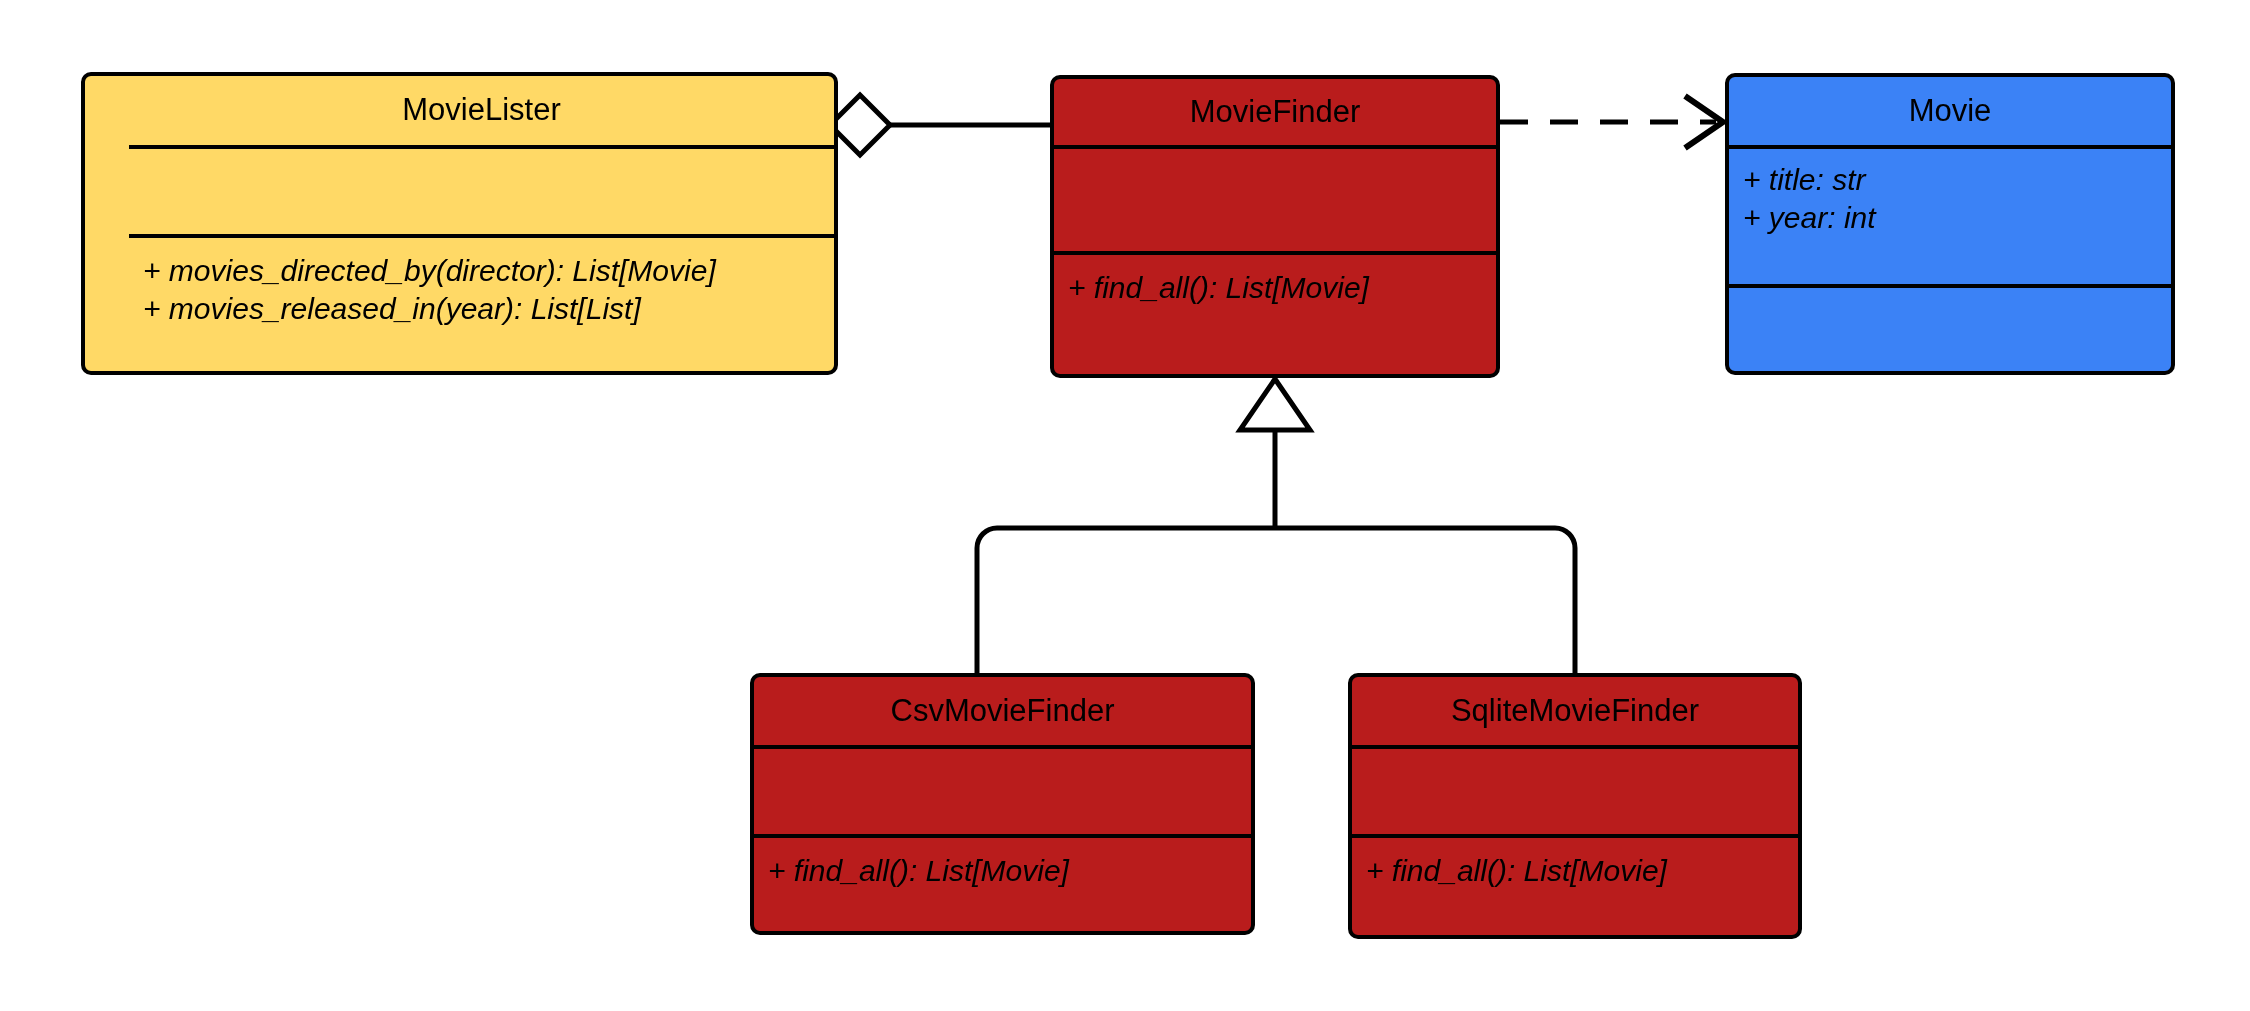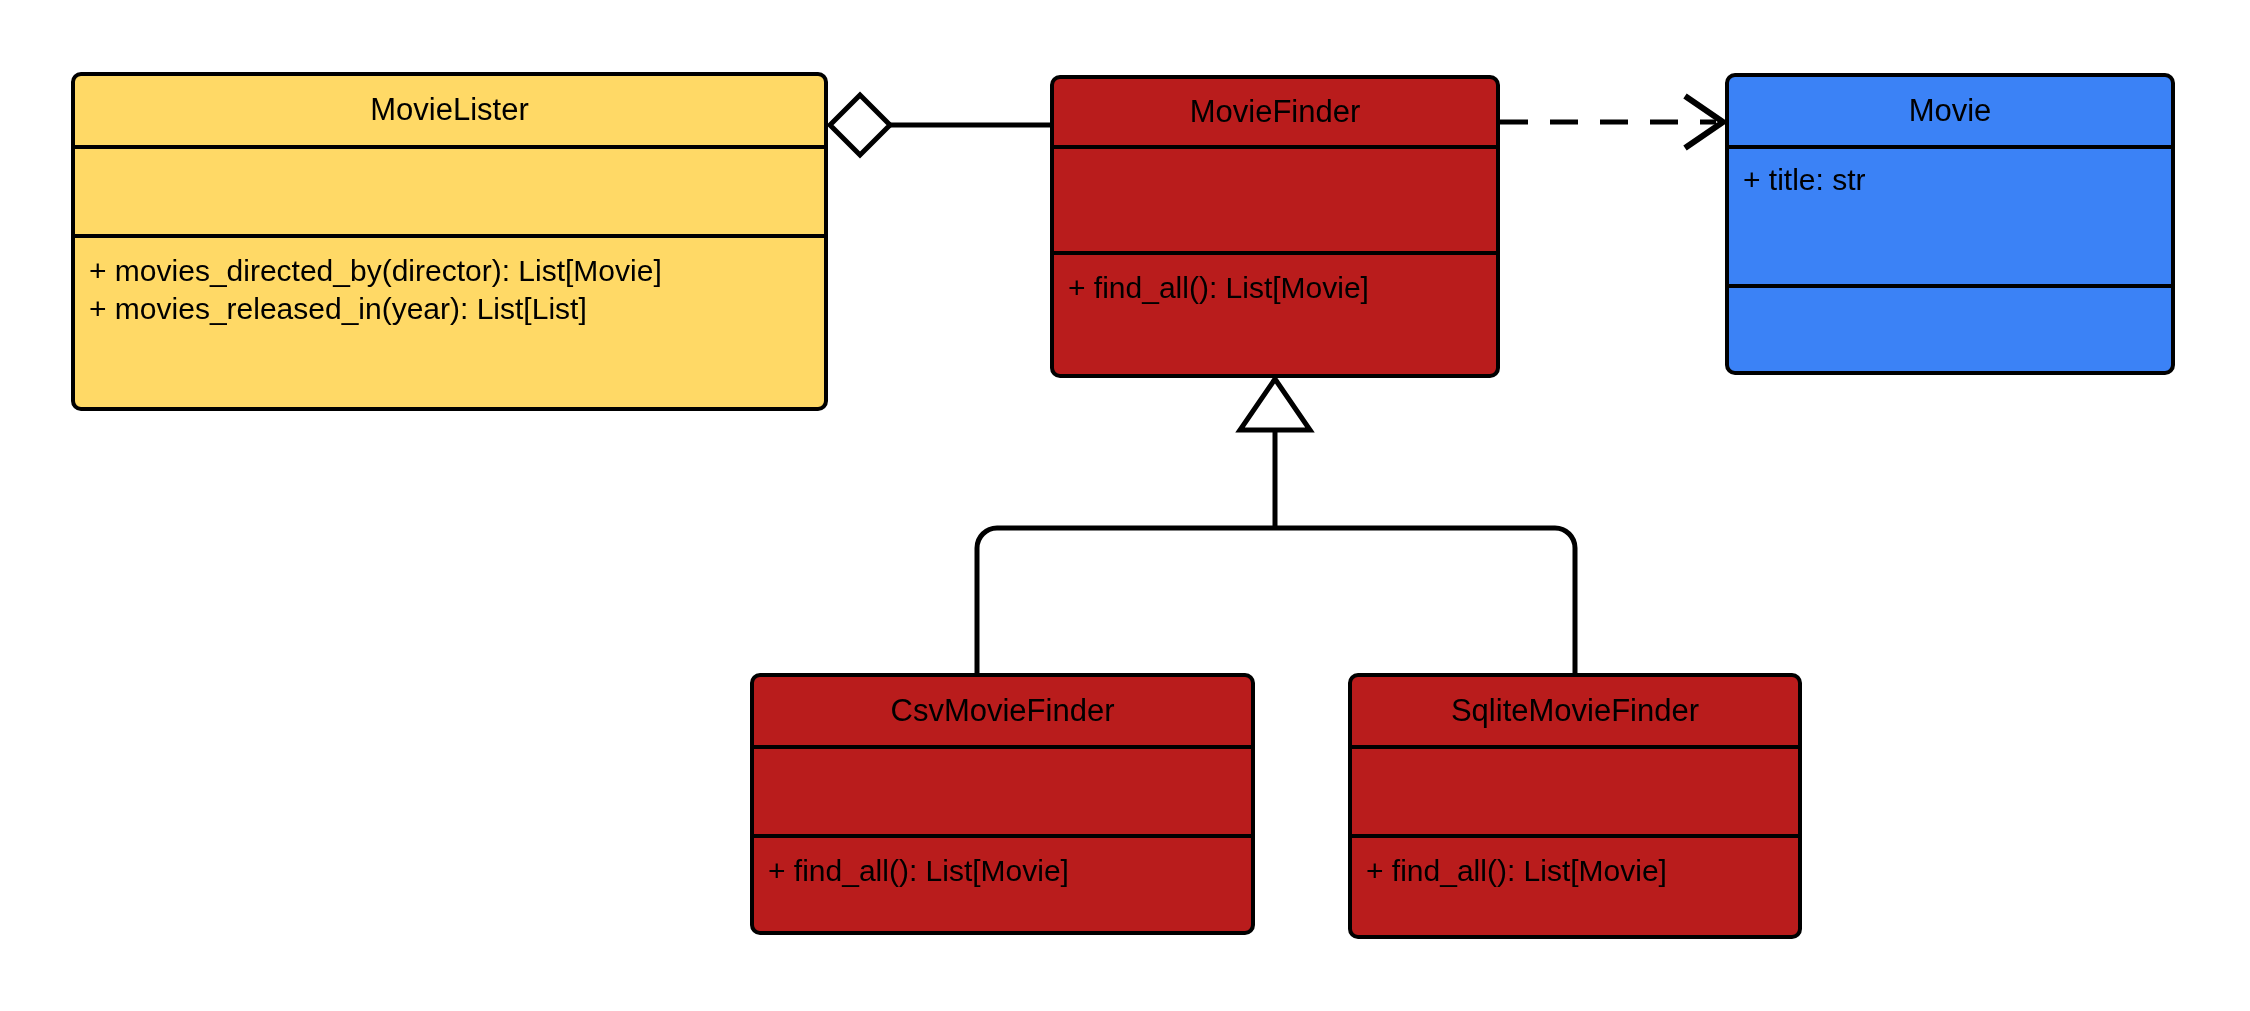--- a/index.html
+++ b/index.html
@@ -70,7 +70,7 @@
   .fill-blue   { background: #3b82f6; }
 
   
-  #class-movielister      { left: 71px;   top: 72px;  width: 757px; height: 339px; }
+  #class-movielister      { left: 81px;   top: 72px;  width: 757px; height: 303px; padding-left: 44px; }
   #class-moviefinder      { left: 1050px; top: 75px;  width: 450px; height: 303px; }
   #class-movie            { left: 1725px; top: 73px;  width: 450px; height: 302px; }
   #class-csvmoviefinder   { left: 750px;  top: 673px; width: 505px; height: 262px; }

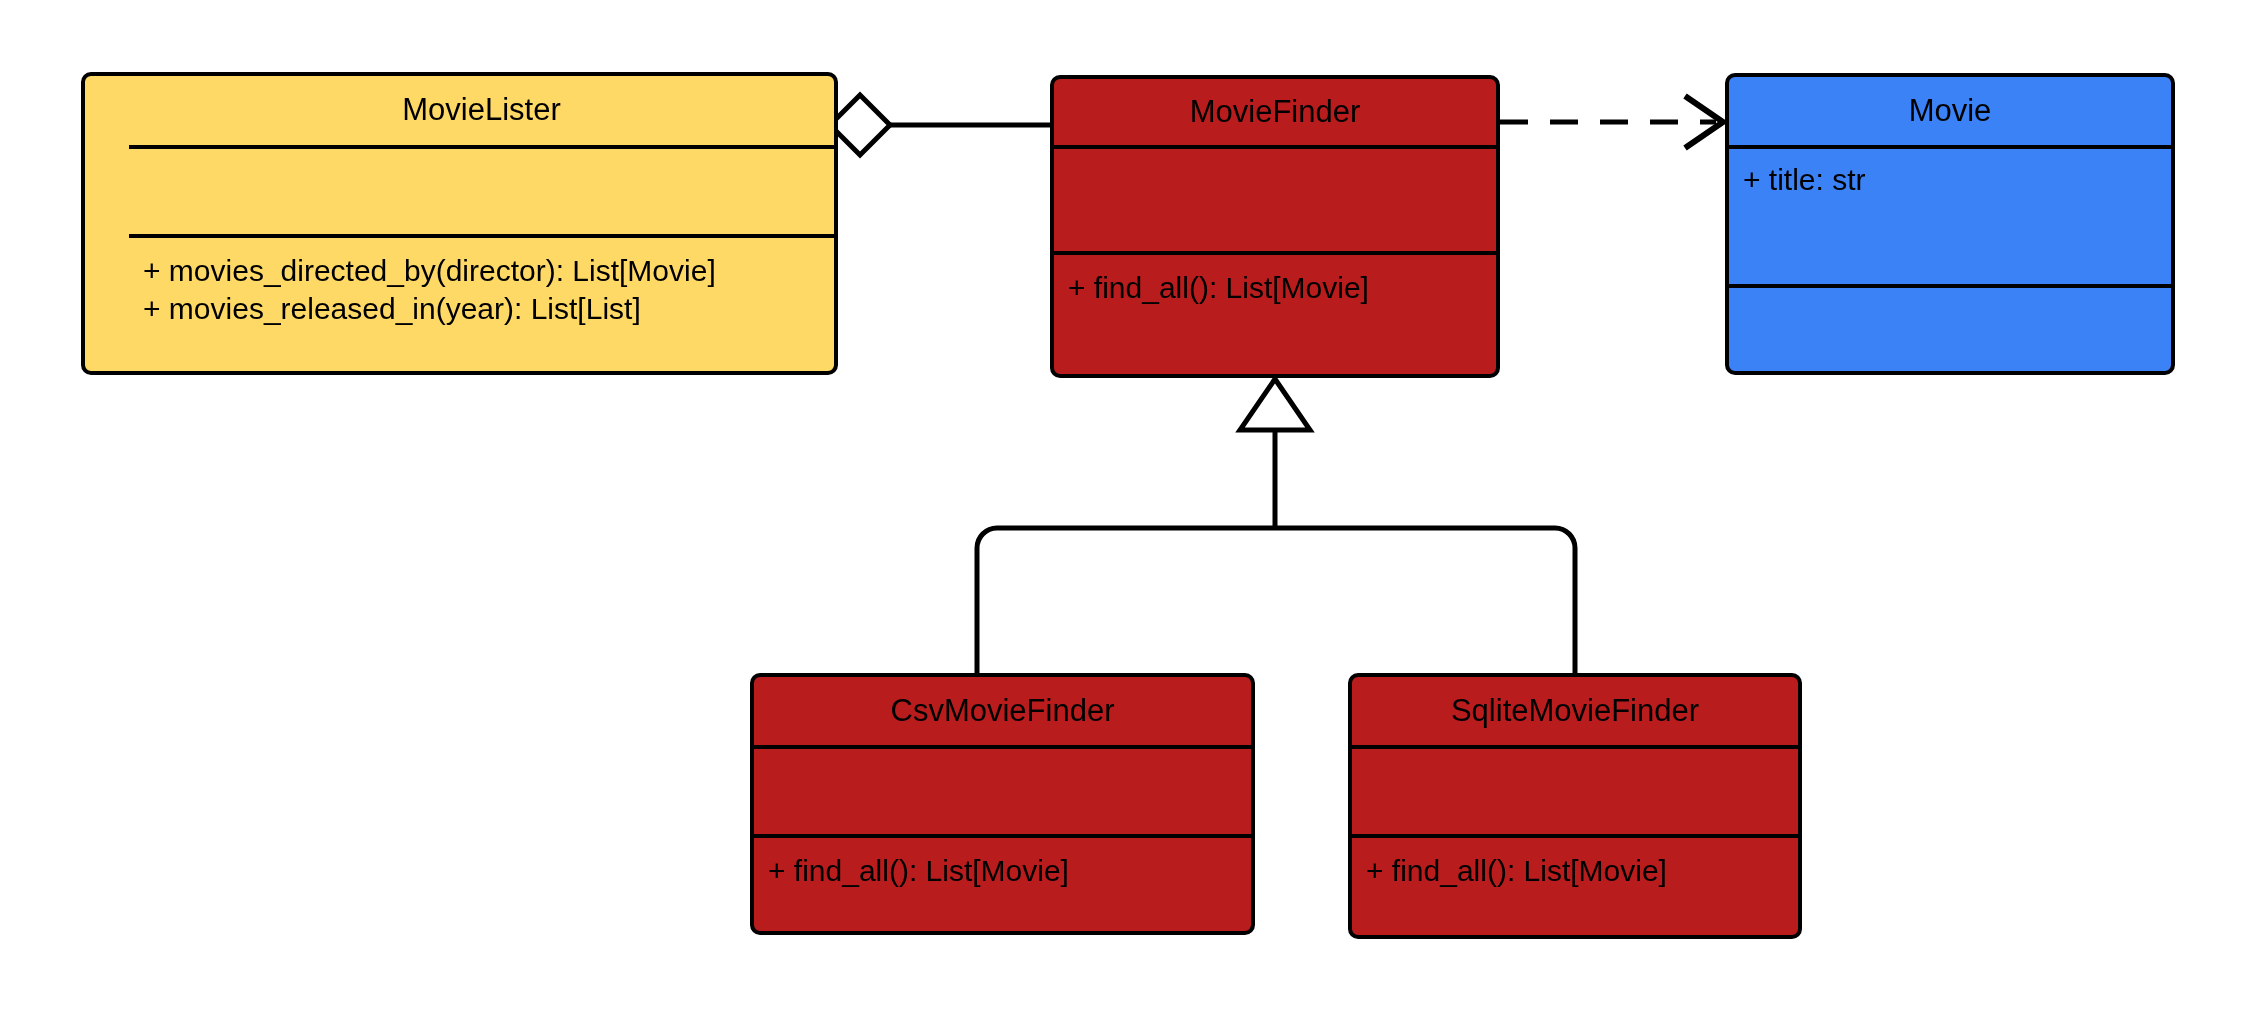--- a/index.html
+++ b/index.html
@@ -58,6 +58,7 @@
     color: #000000;
     line-height: 1.28;
     white-space: nowrap;
+    font-style: italic;
   }
   .attrs-block {
     padding-top: 12px;

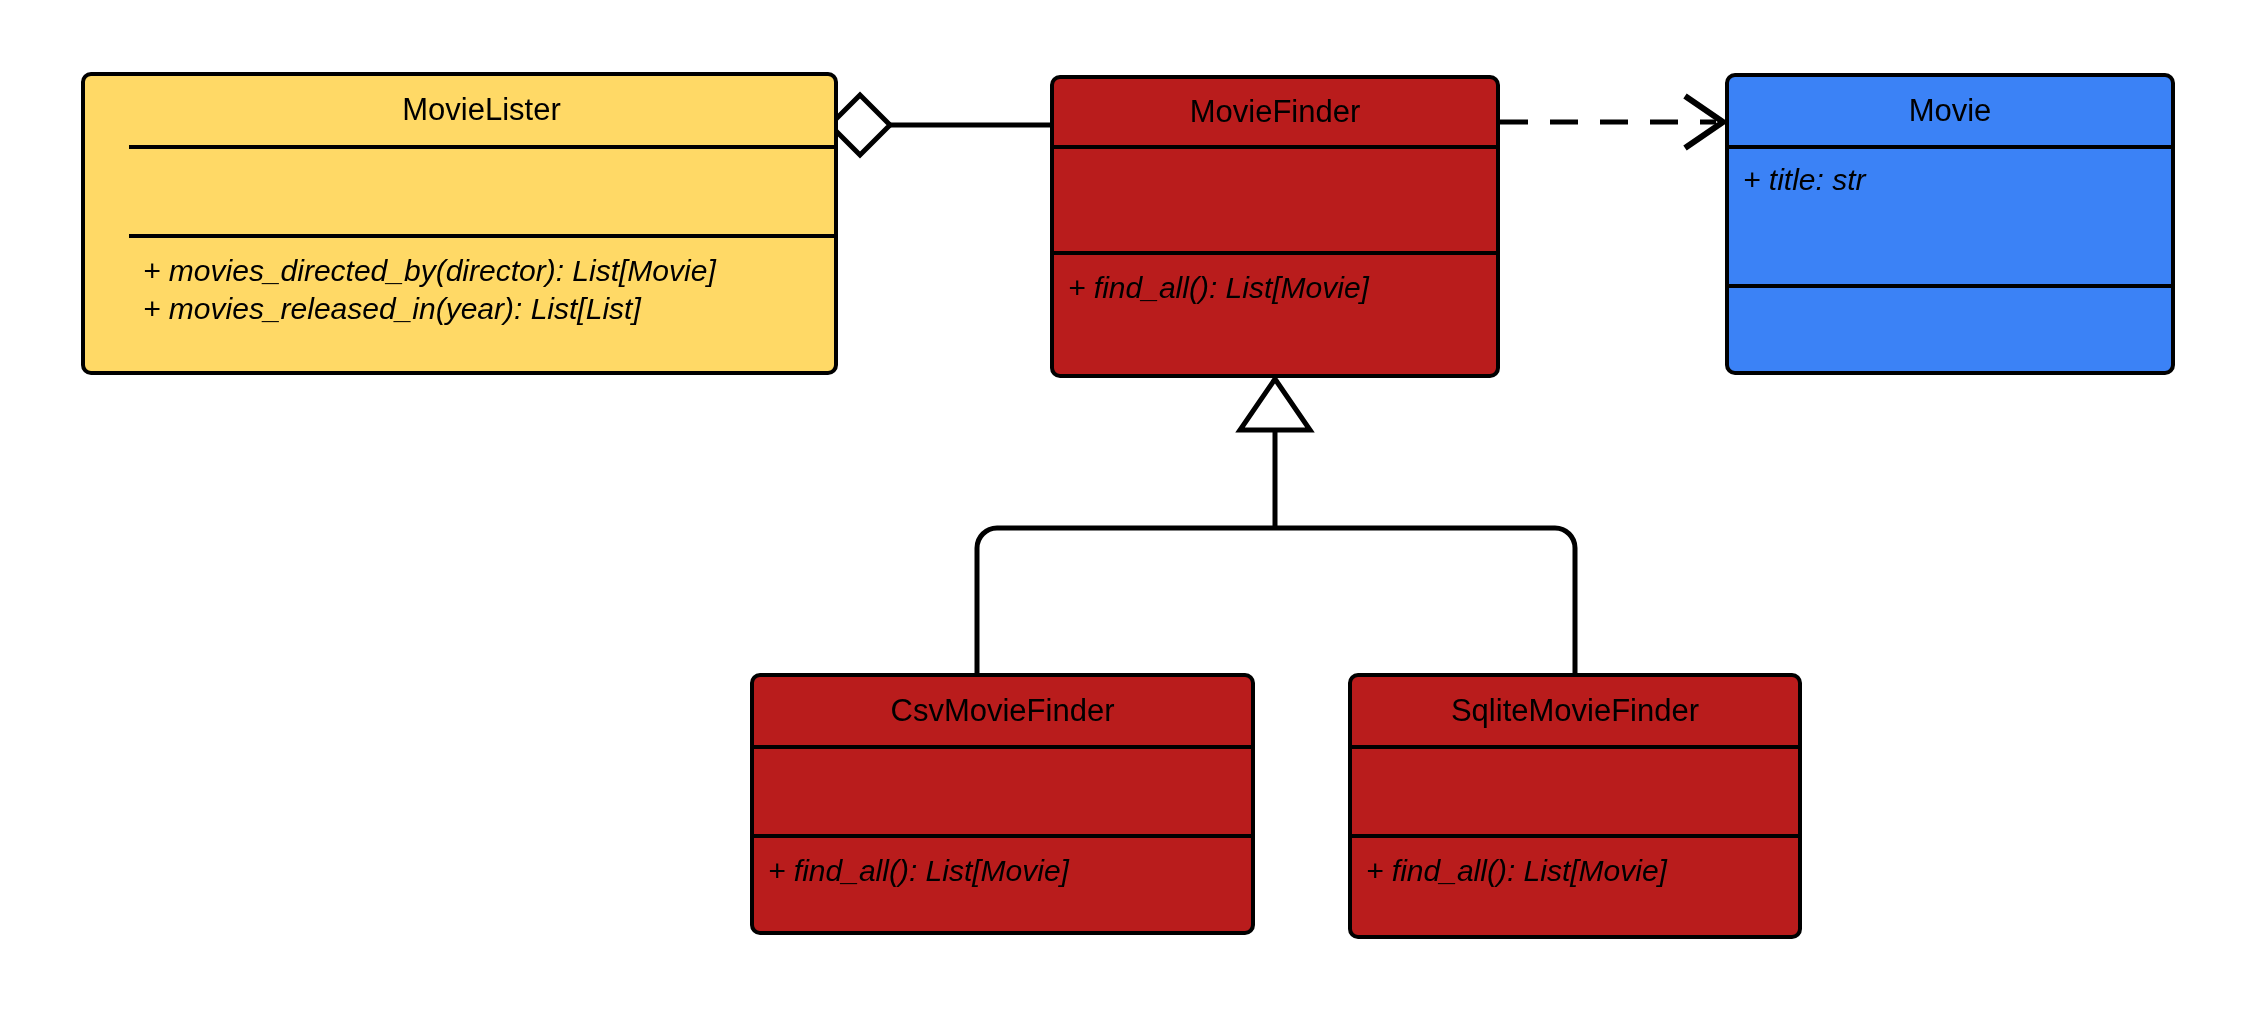--- a/index.html
+++ b/index.html
@@ -140,6 +140,7 @@
   <div class="compartment c-title class-title">Movie</div>
   <div class="compartment divided c-attrs member-list attrs-block">
     <div class="member-line">+ title: str</div>
+    <div class="member-line">+ year: int</div>
   </div>
   <div class="compartment divided c-ops member-list ops-block"></div>
 </div>

